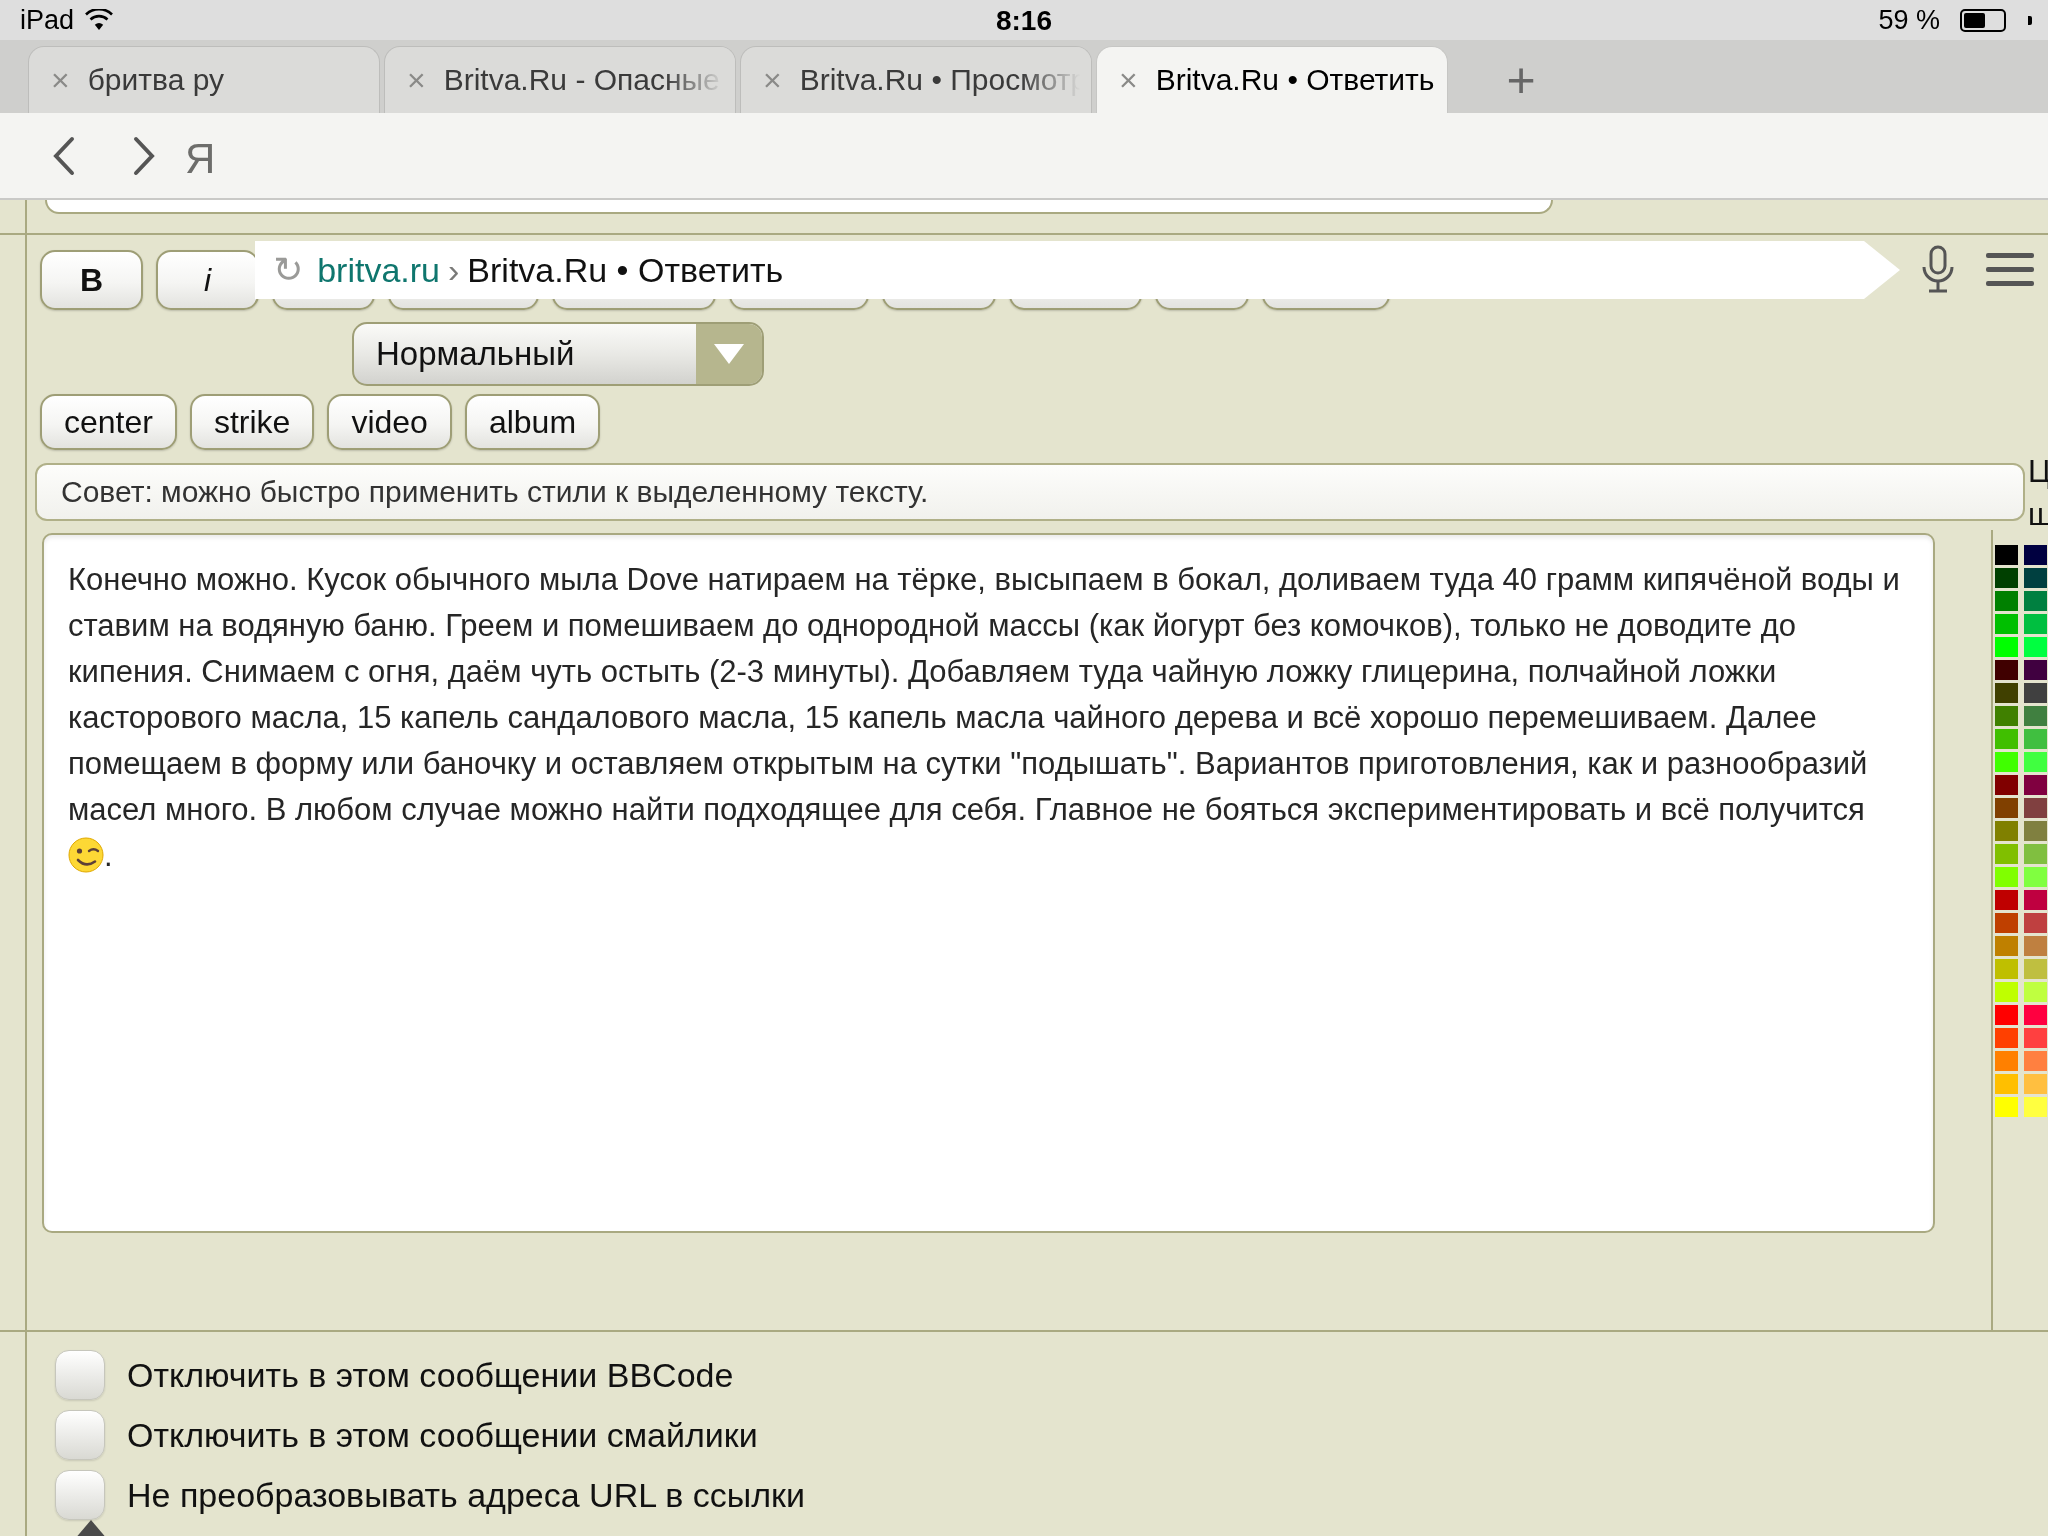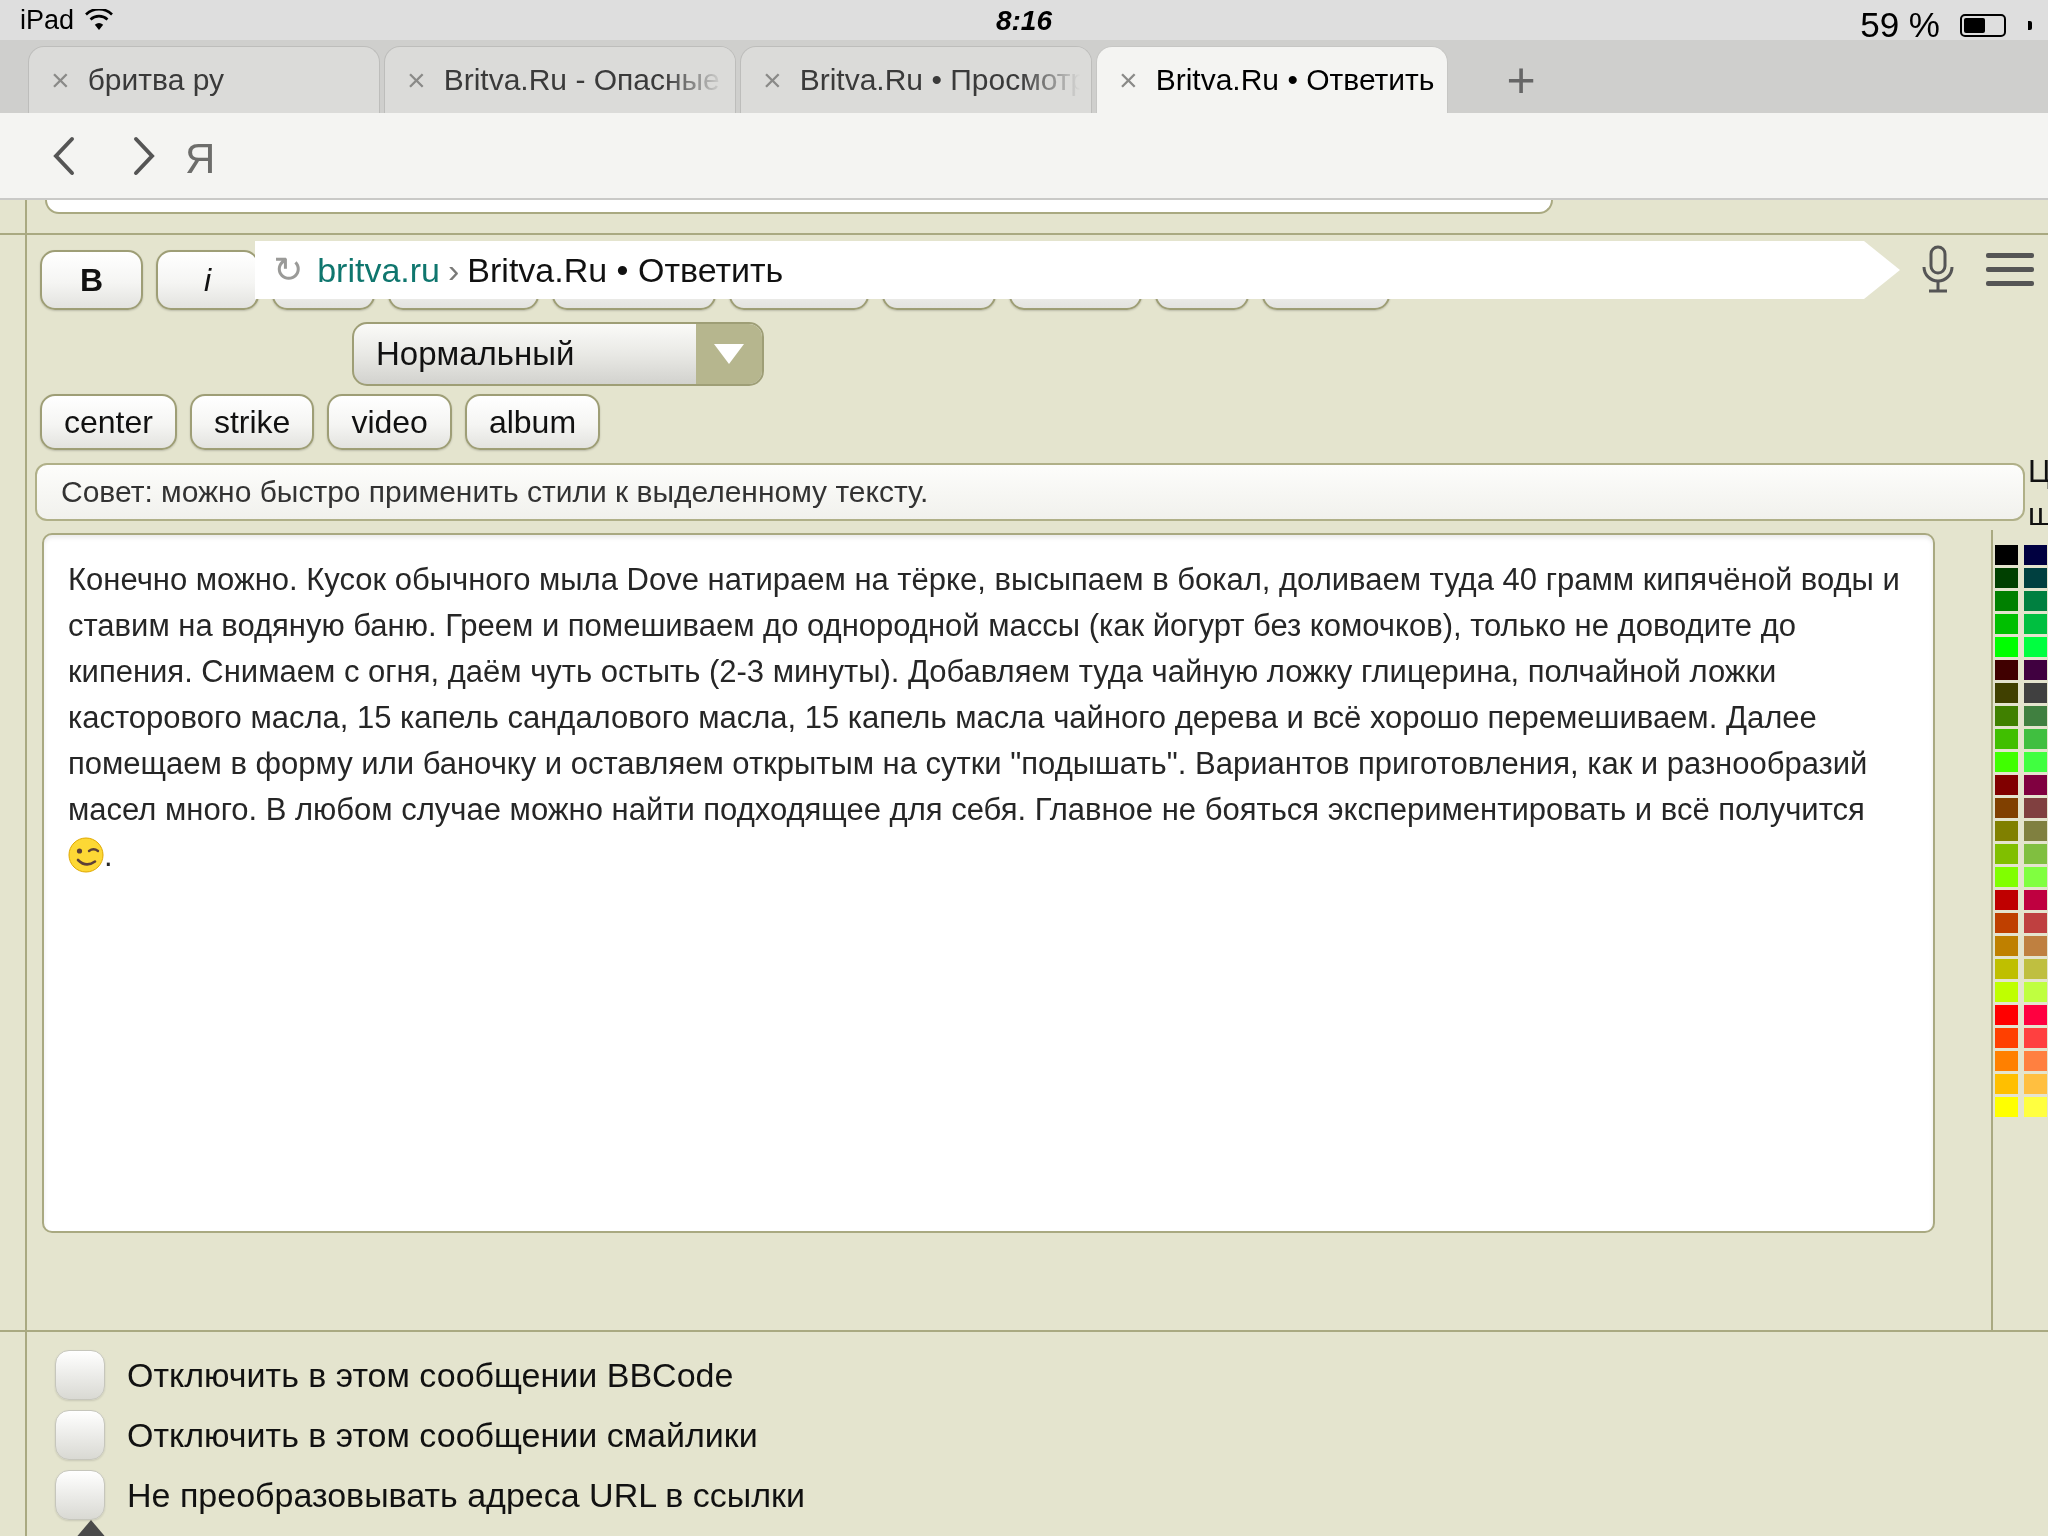--- a/index.html
+++ b/index.html
@@ -11,7 +11,7 @@
   
   .statusbar{position:absolute;left:0;top:0;width:2048px;height:40px;background:#dedede;}
   .sb-left{position:absolute;left:20px;top:5px;font-size:27px;color:#000;display:flex;align-items:center;gap:10px;}
-  .sb-time{position:absolute;left:0;right:0;top:5px;text-align:center;font-size:28px;font-weight:bold;color:#000;font-style:italic;}
+  .sb-time{position:absolute;left:0;right:0;top:5px;text-align:center;font-size:28px;font-weight:bold;color:#000;}
   .sb-right{position:absolute;right:16px;top:5px;display:flex;align-items:center;gap:20px;font-size:35px;color:#000;}
   .battery{position:relative;width:46px;height:23px;border:2px solid #000;border-radius:5px;display:flex;align-items:center;padding:2px;box-sizing:border-box;}
   .battery-fill{height:100%;width:55%;background:#000;border-radius:2px;}

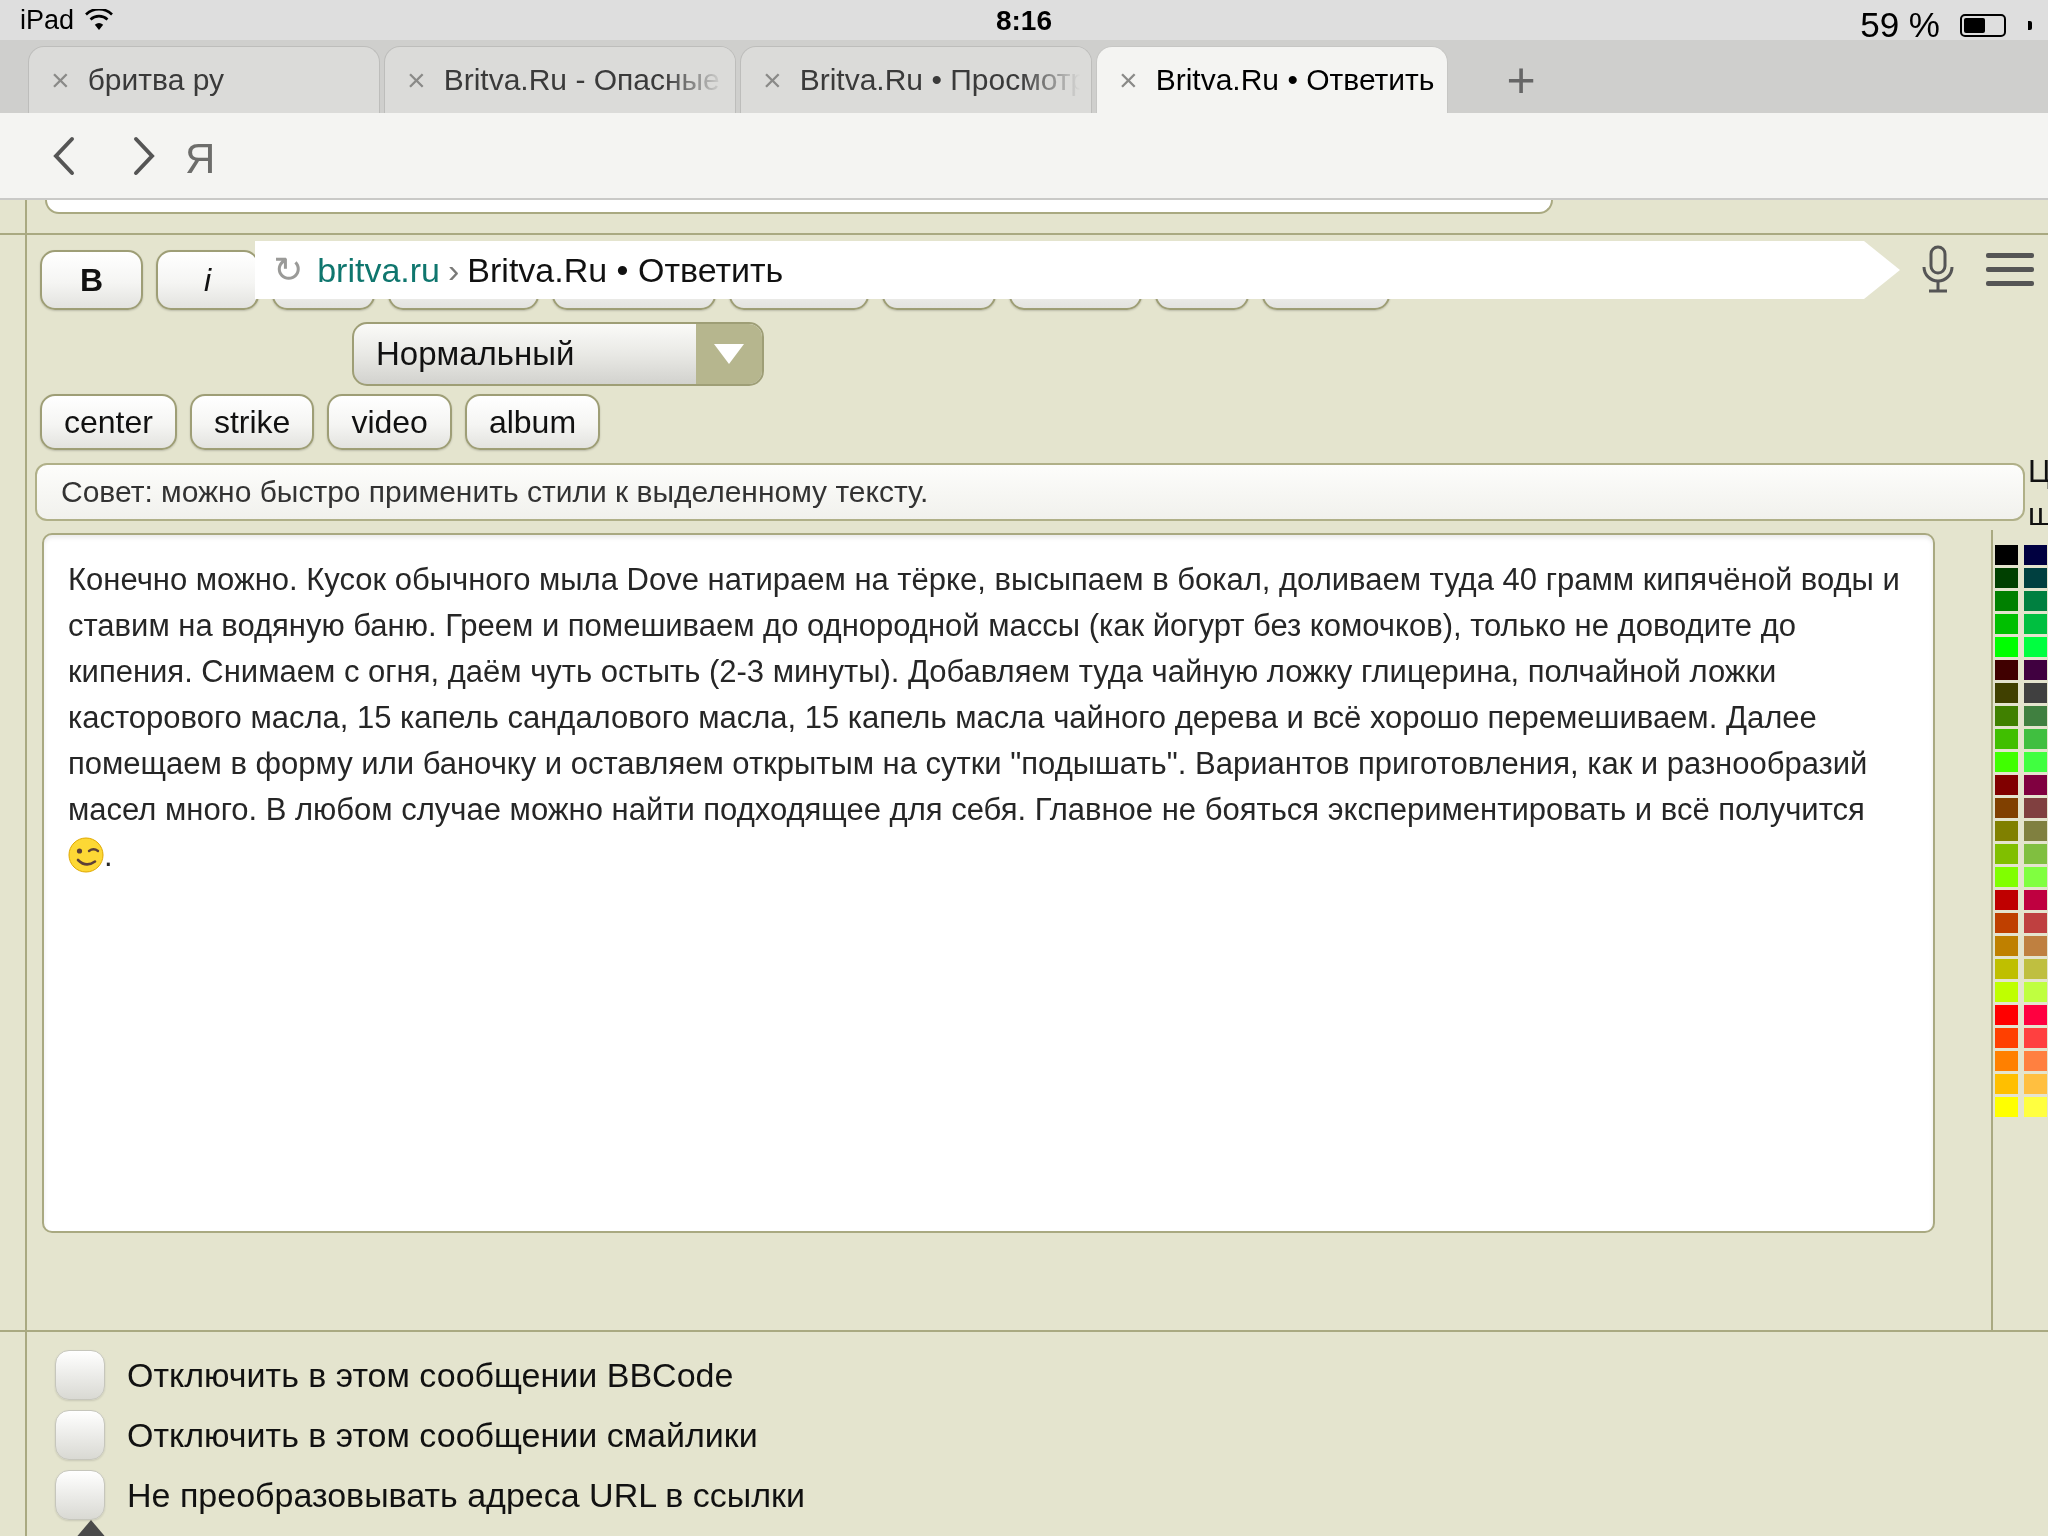--- a/index.html
+++ b/index.html
@@ -12,7 +12,7 @@
   .statusbar{position:absolute;left:0;top:0;width:2048px;height:40px;background:#dedede;}
   .sb-left{position:absolute;left:20px;top:5px;font-size:27px;color:#000;display:flex;align-items:center;gap:10px;}
   .sb-time{position:absolute;left:0;right:0;top:5px;text-align:center;font-size:28px;font-weight:bold;color:#000;}
-  .sb-right{position:absolute;right:16px;top:5px;display:flex;align-items:center;gap:20px;font-size:35px;color:#000;}
+  .sb-right{position:absolute;right:16px;top:5px;display:flex;align-items:center;gap:20px;font-size:27px;color:#000;}
   .battery{position:relative;width:46px;height:23px;border:2px solid #000;border-radius:5px;display:flex;align-items:center;padding:2px;box-sizing:border-box;}
   .battery-fill{height:100%;width:55%;background:#000;border-radius:2px;}
   .battery-tip{width:4px;height:9px;background:#000;border-radius:0 2px 2px 0;margin-left:2px;}

